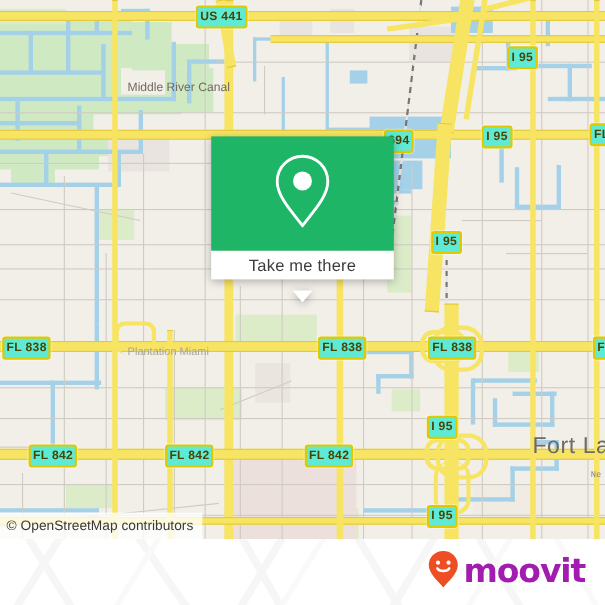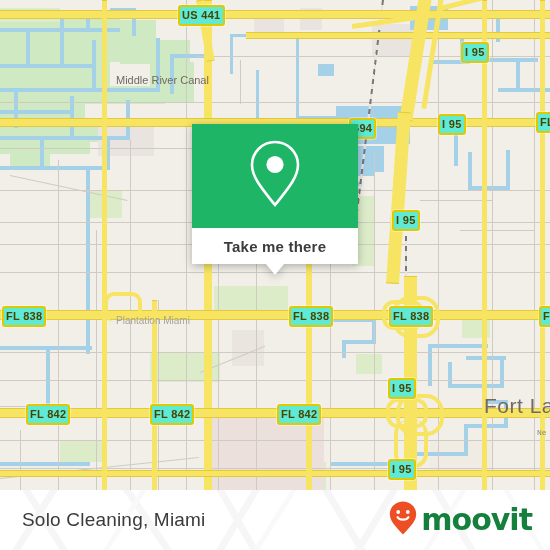--- a/index.html
+++ b/index.html
@@ -82,9 +82,9 @@
     display:flex;align-items:center;justify-content:center;
   }
   #popup-body{
-    width:166px;height:36px;
+    width:166px;height:26px;
     background:#ffffff;
-    display:flex;align-items:center;justify-content:center;font-weight:bold;
+    display:flex;align-items:center;justify-content:center;
   }
   #popup-label{
     color:#3c3c3c;font-size:15px;letter-spacing:.2px;

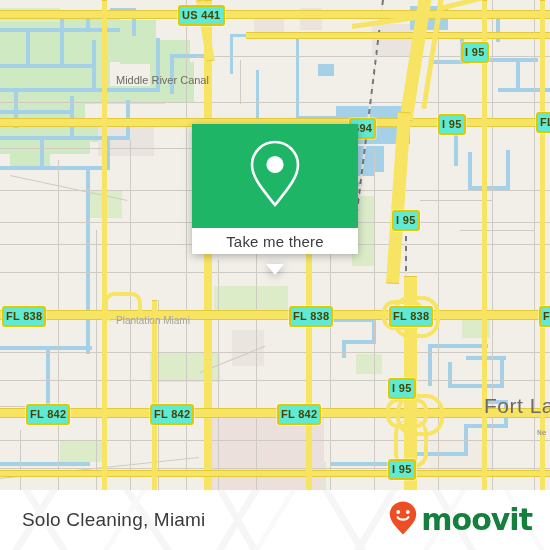--- a/index.html
+++ b/index.html
@@ -404,6 +404,9 @@
       <div id="popup-arrow"></div>
     </div>
 
+    <div id="attrib">
+      <span>© OpenStreetMap contributors</span>
+    </div>
 
   </div>
 

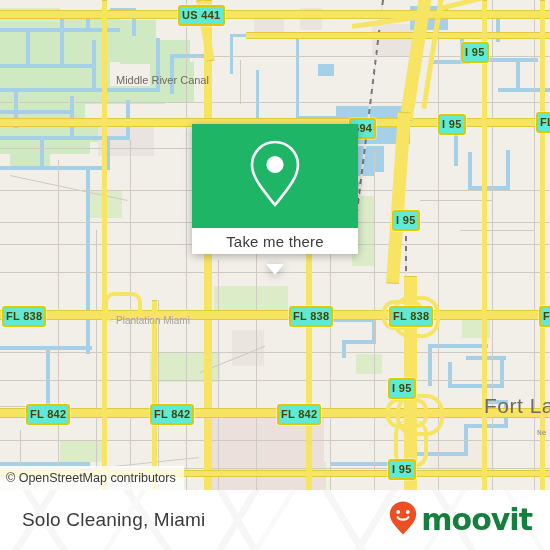--- a/index.html
+++ b/index.html
@@ -430,7 +430,6 @@
       </g>
     </svg>
 
-    <div id="footer-title">Solo Cleaning, Miami</div>
 
     <div id="brand">
       <span>

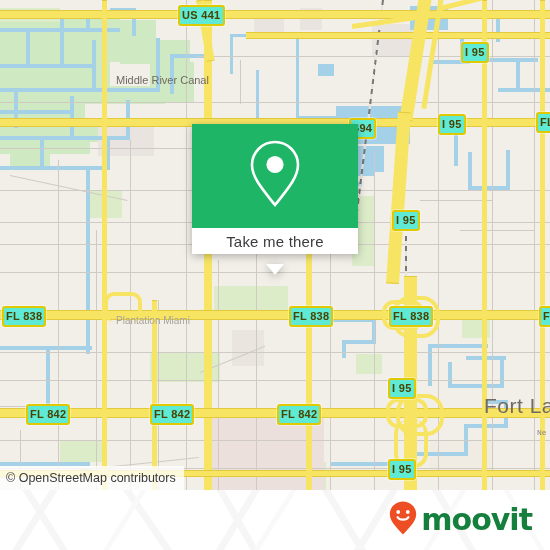--- a/index.html
+++ b/index.html
@@ -128,7 +128,7 @@
     display:flex;align-items:center;gap:3px;
   }
   #brand-text{
-    color:#15803d;font-size:30px;font-weight:bold;letter-spacing:-1px;
+    color:#a21caf;font-size:30px;font-weight:bold;letter-spacing:-1px;
     font-family:"DejaVu Sans","Liberation Sans",sans-serif;
     line-height:30px;
   }

